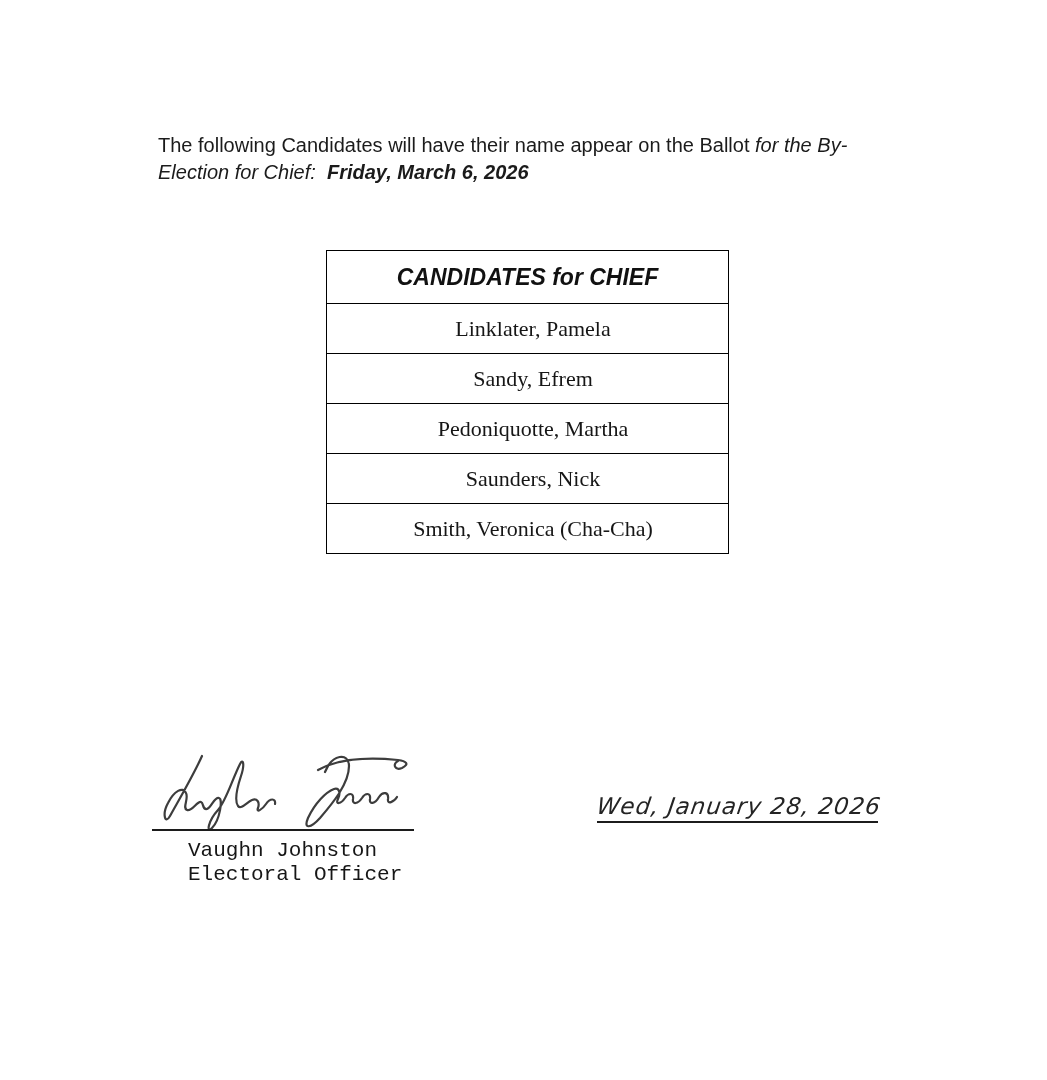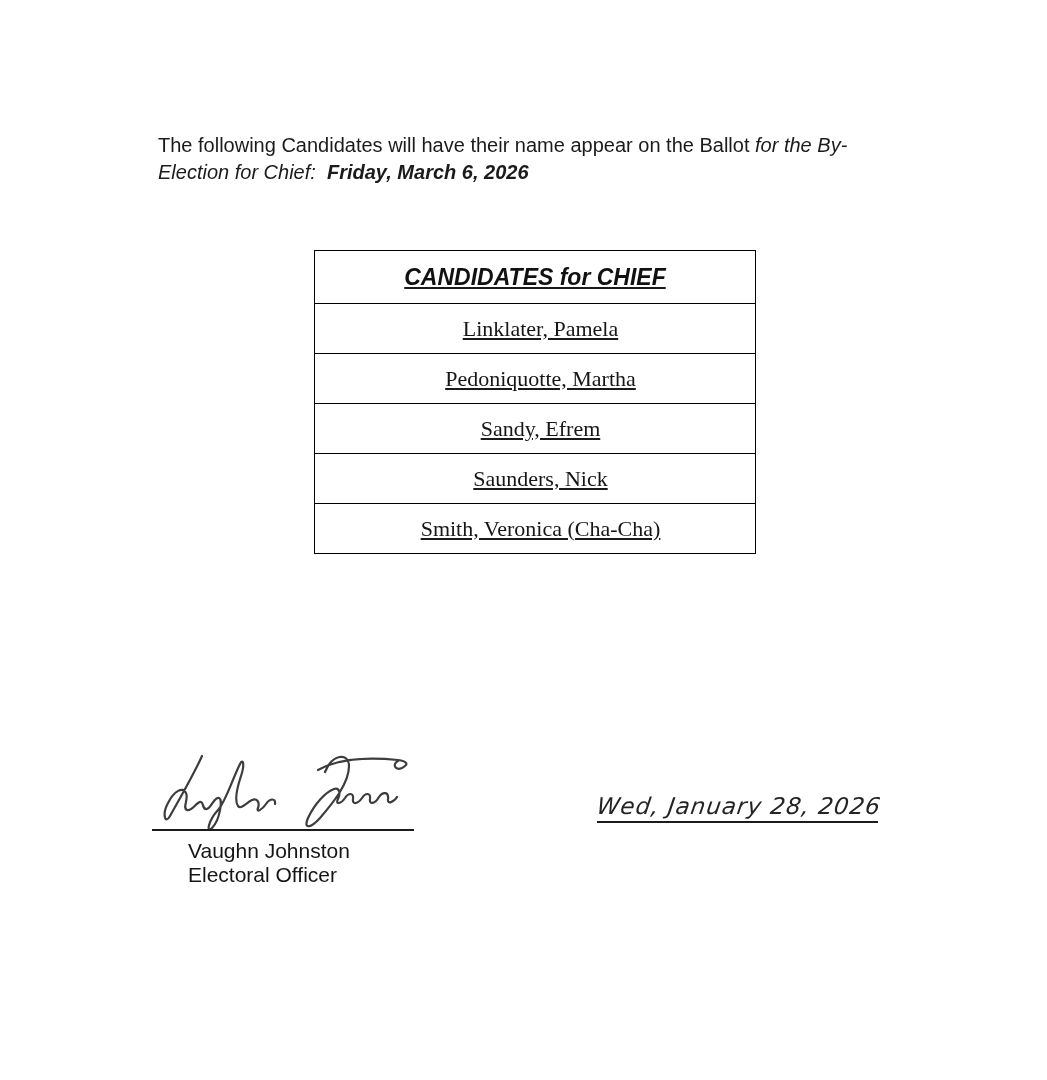--- a/index.html
+++ b/index.html
@@ -46,12 +46,11 @@
 
   table.candidates {
     position: absolute;
-    left: 314px;
+    left: 326px;
     top: 250px;
-    width: 442px;
+    width: 403px;
     border-collapse: collapse;
     table-layout: fixed;
-    text-decoration: underline;
   }
   table.candidates th,
   table.candidates td {

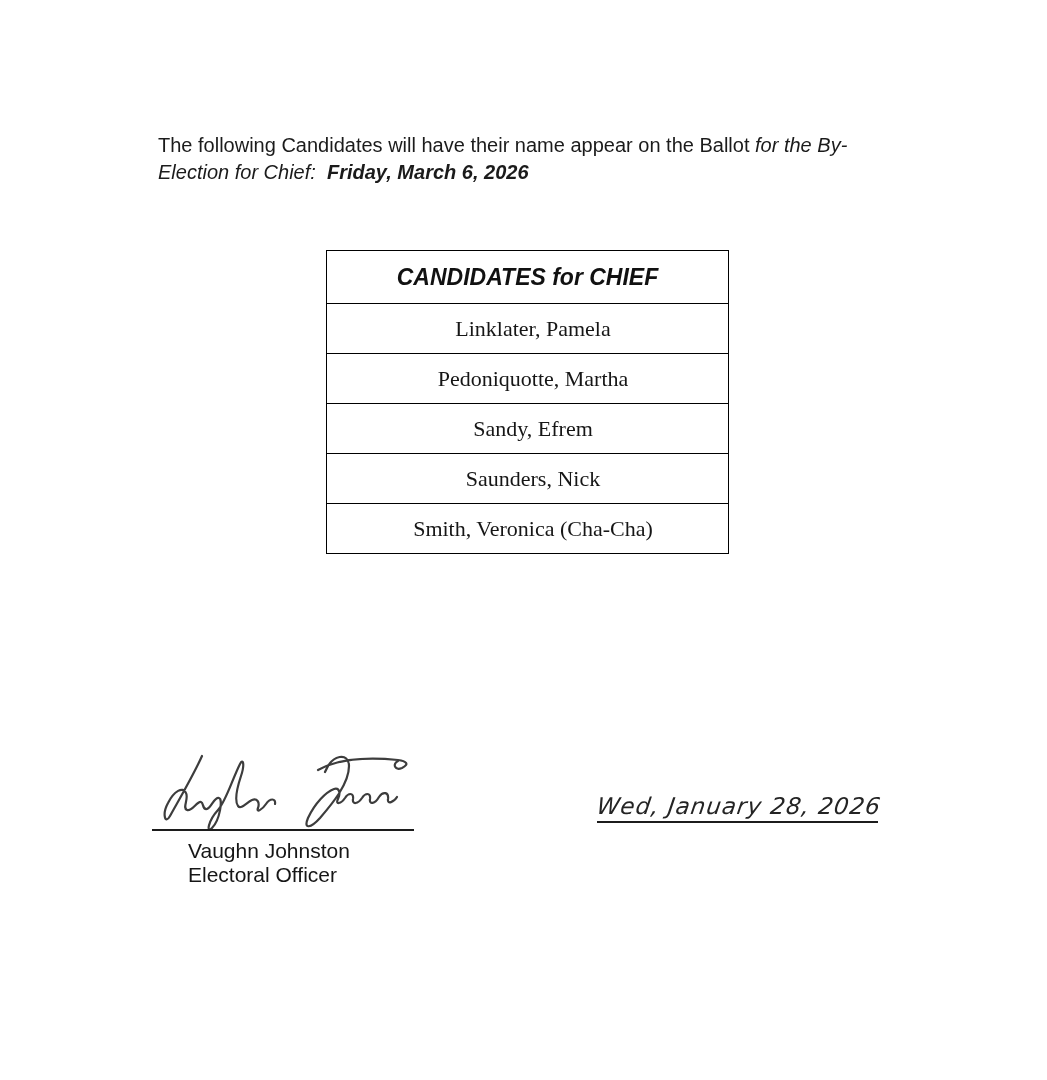--- a/index.html
+++ b/index.html
@@ -140,10 +140,10 @@
           <td>Linklater, Pamela</td>
         </tr>
       <tr>
-          <td>Pedoniquotte, Martha</td>
+          <td>Sandy, Efrem</td>
         </tr>
       <tr>
-          <td>Sandy, Efrem</td>
+          <td>Pedoniquotte, Martha</td>
         </tr>
       <tr>
           <td>Saunders, Nick</td>

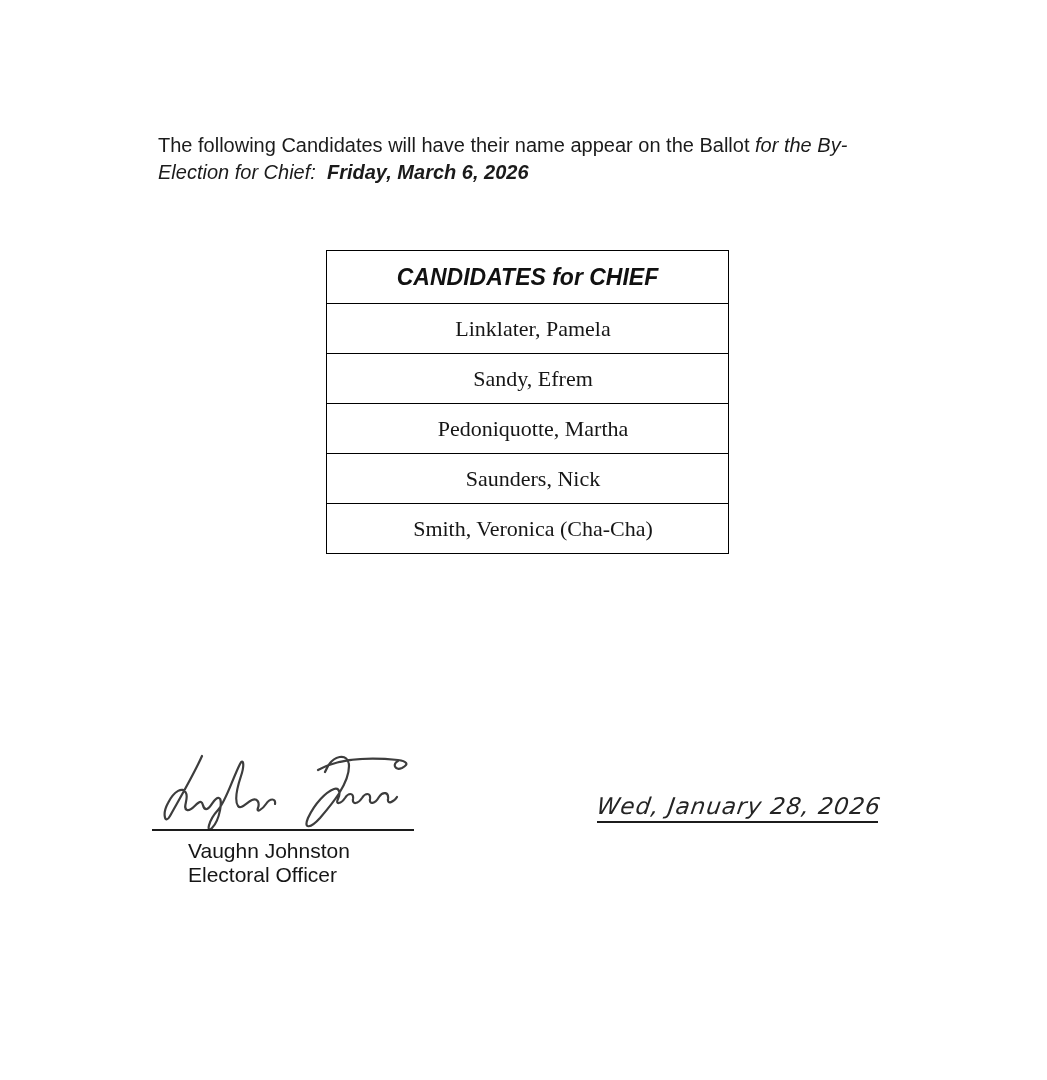--- a/index.html
+++ b/index.html
@@ -96,7 +96,7 @@
     position: absolute;
     left: 188px;
     top: 839px;
-    font-family: Liberation Sans, sans-serif;
+    font-family: Liberation Mono, monospace;
     font-size: 21px;
     line-height: 24px;
     color: #161616;

